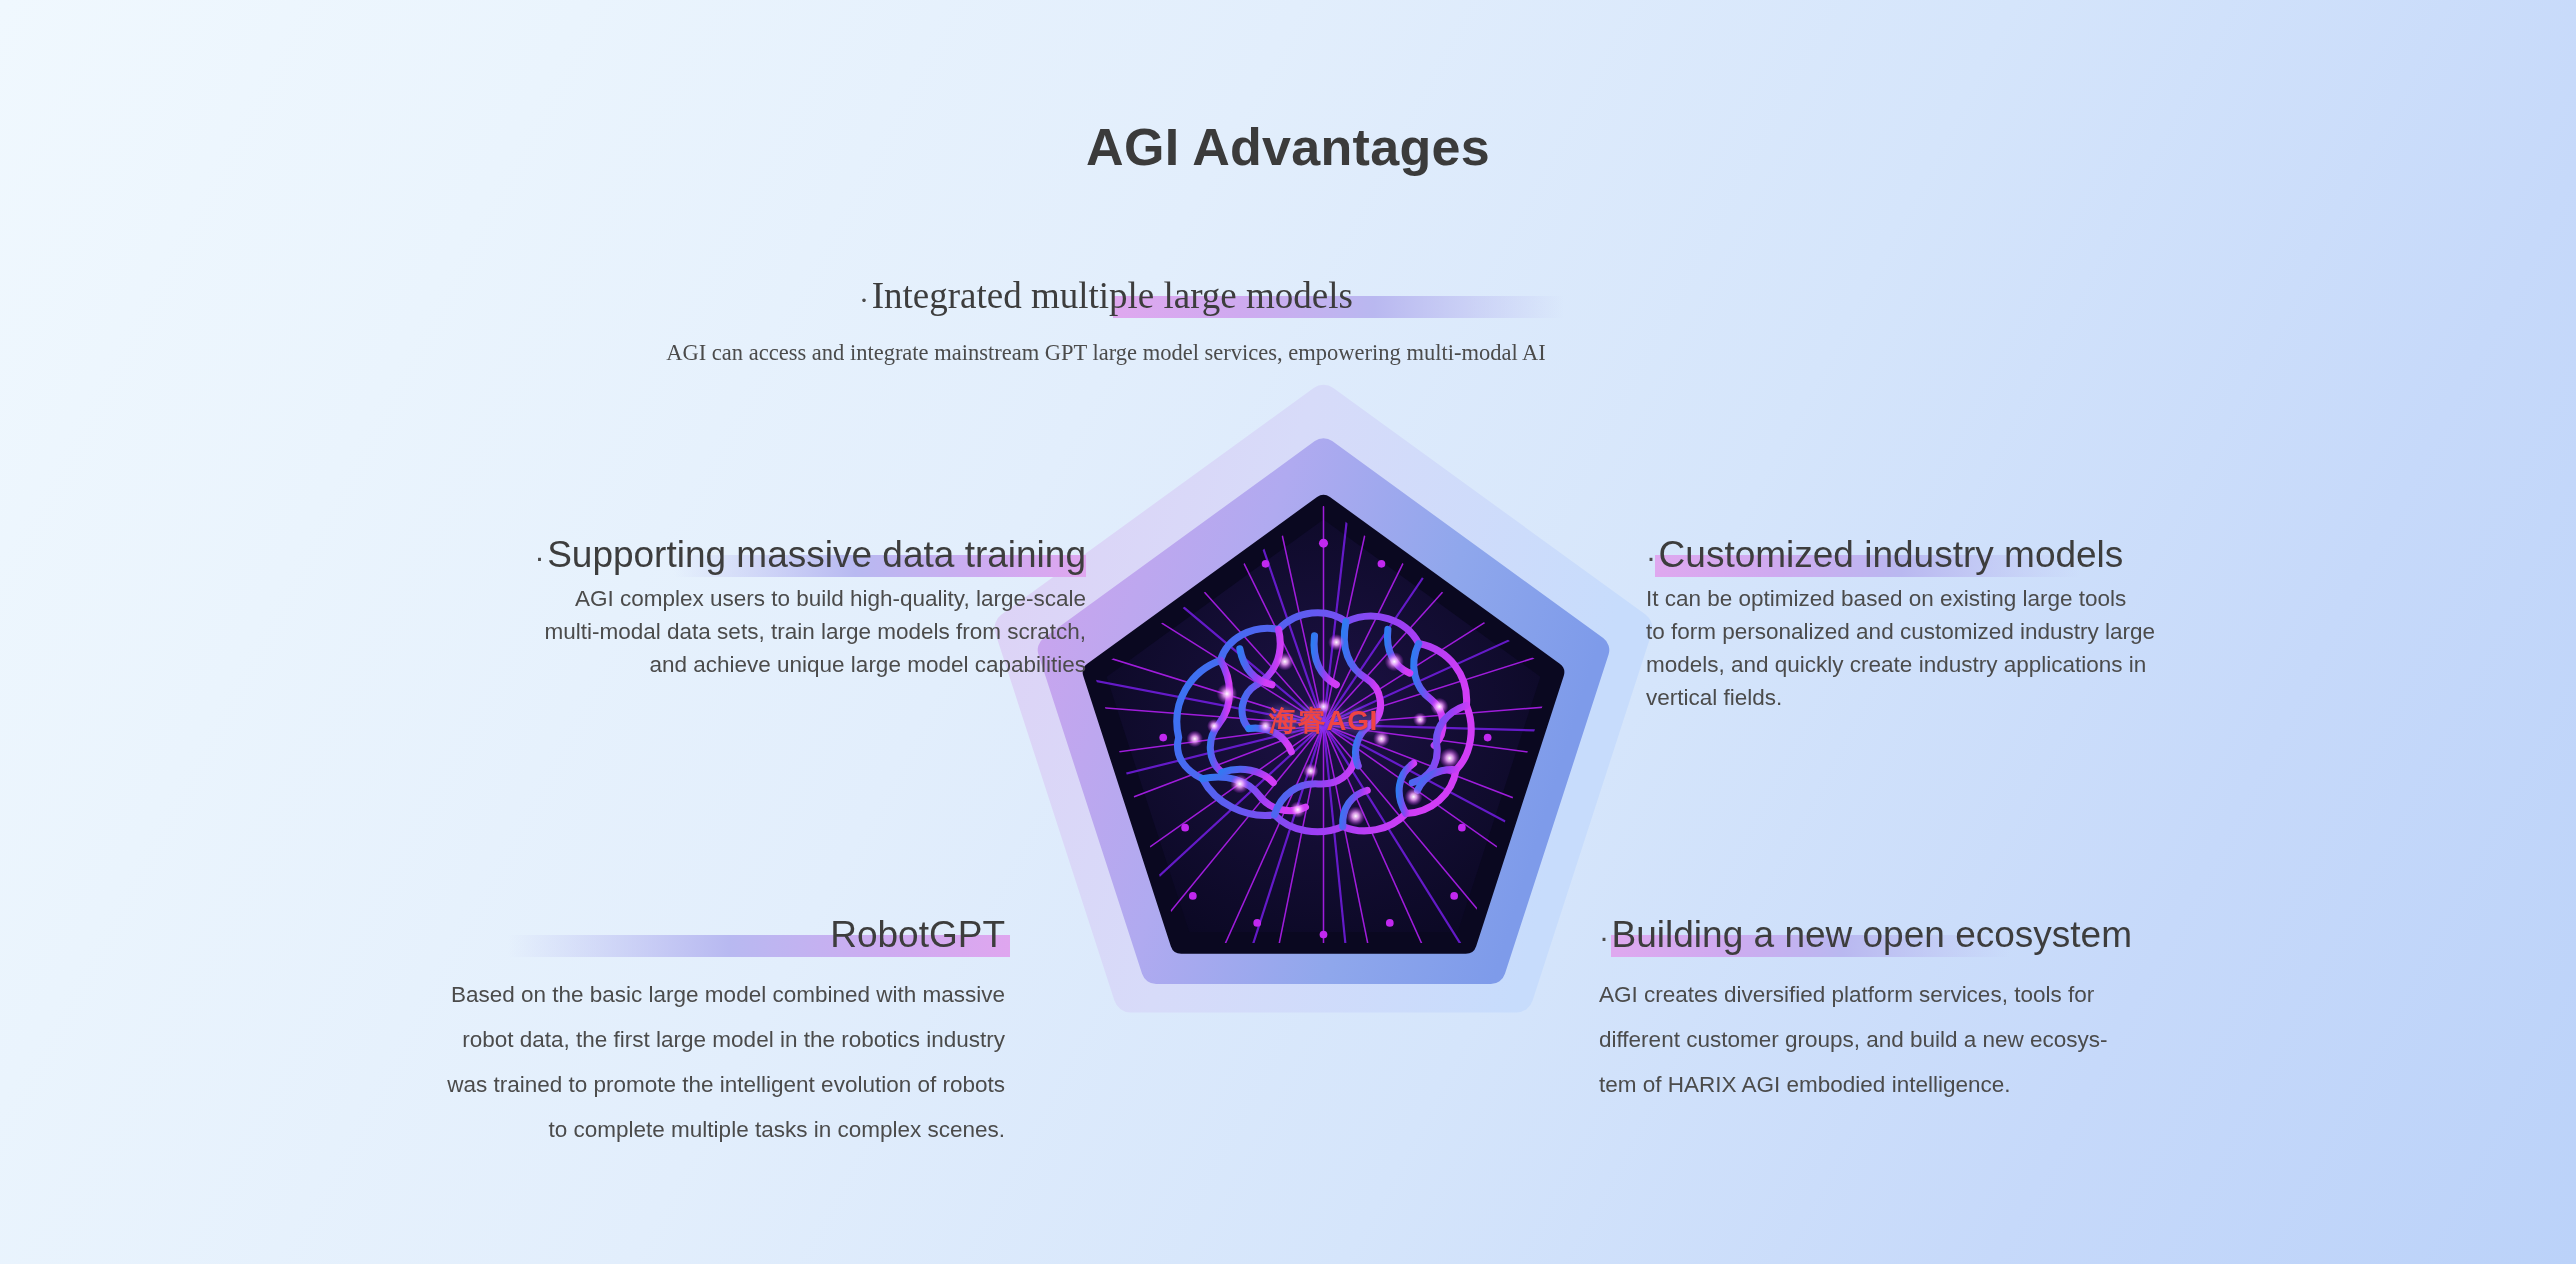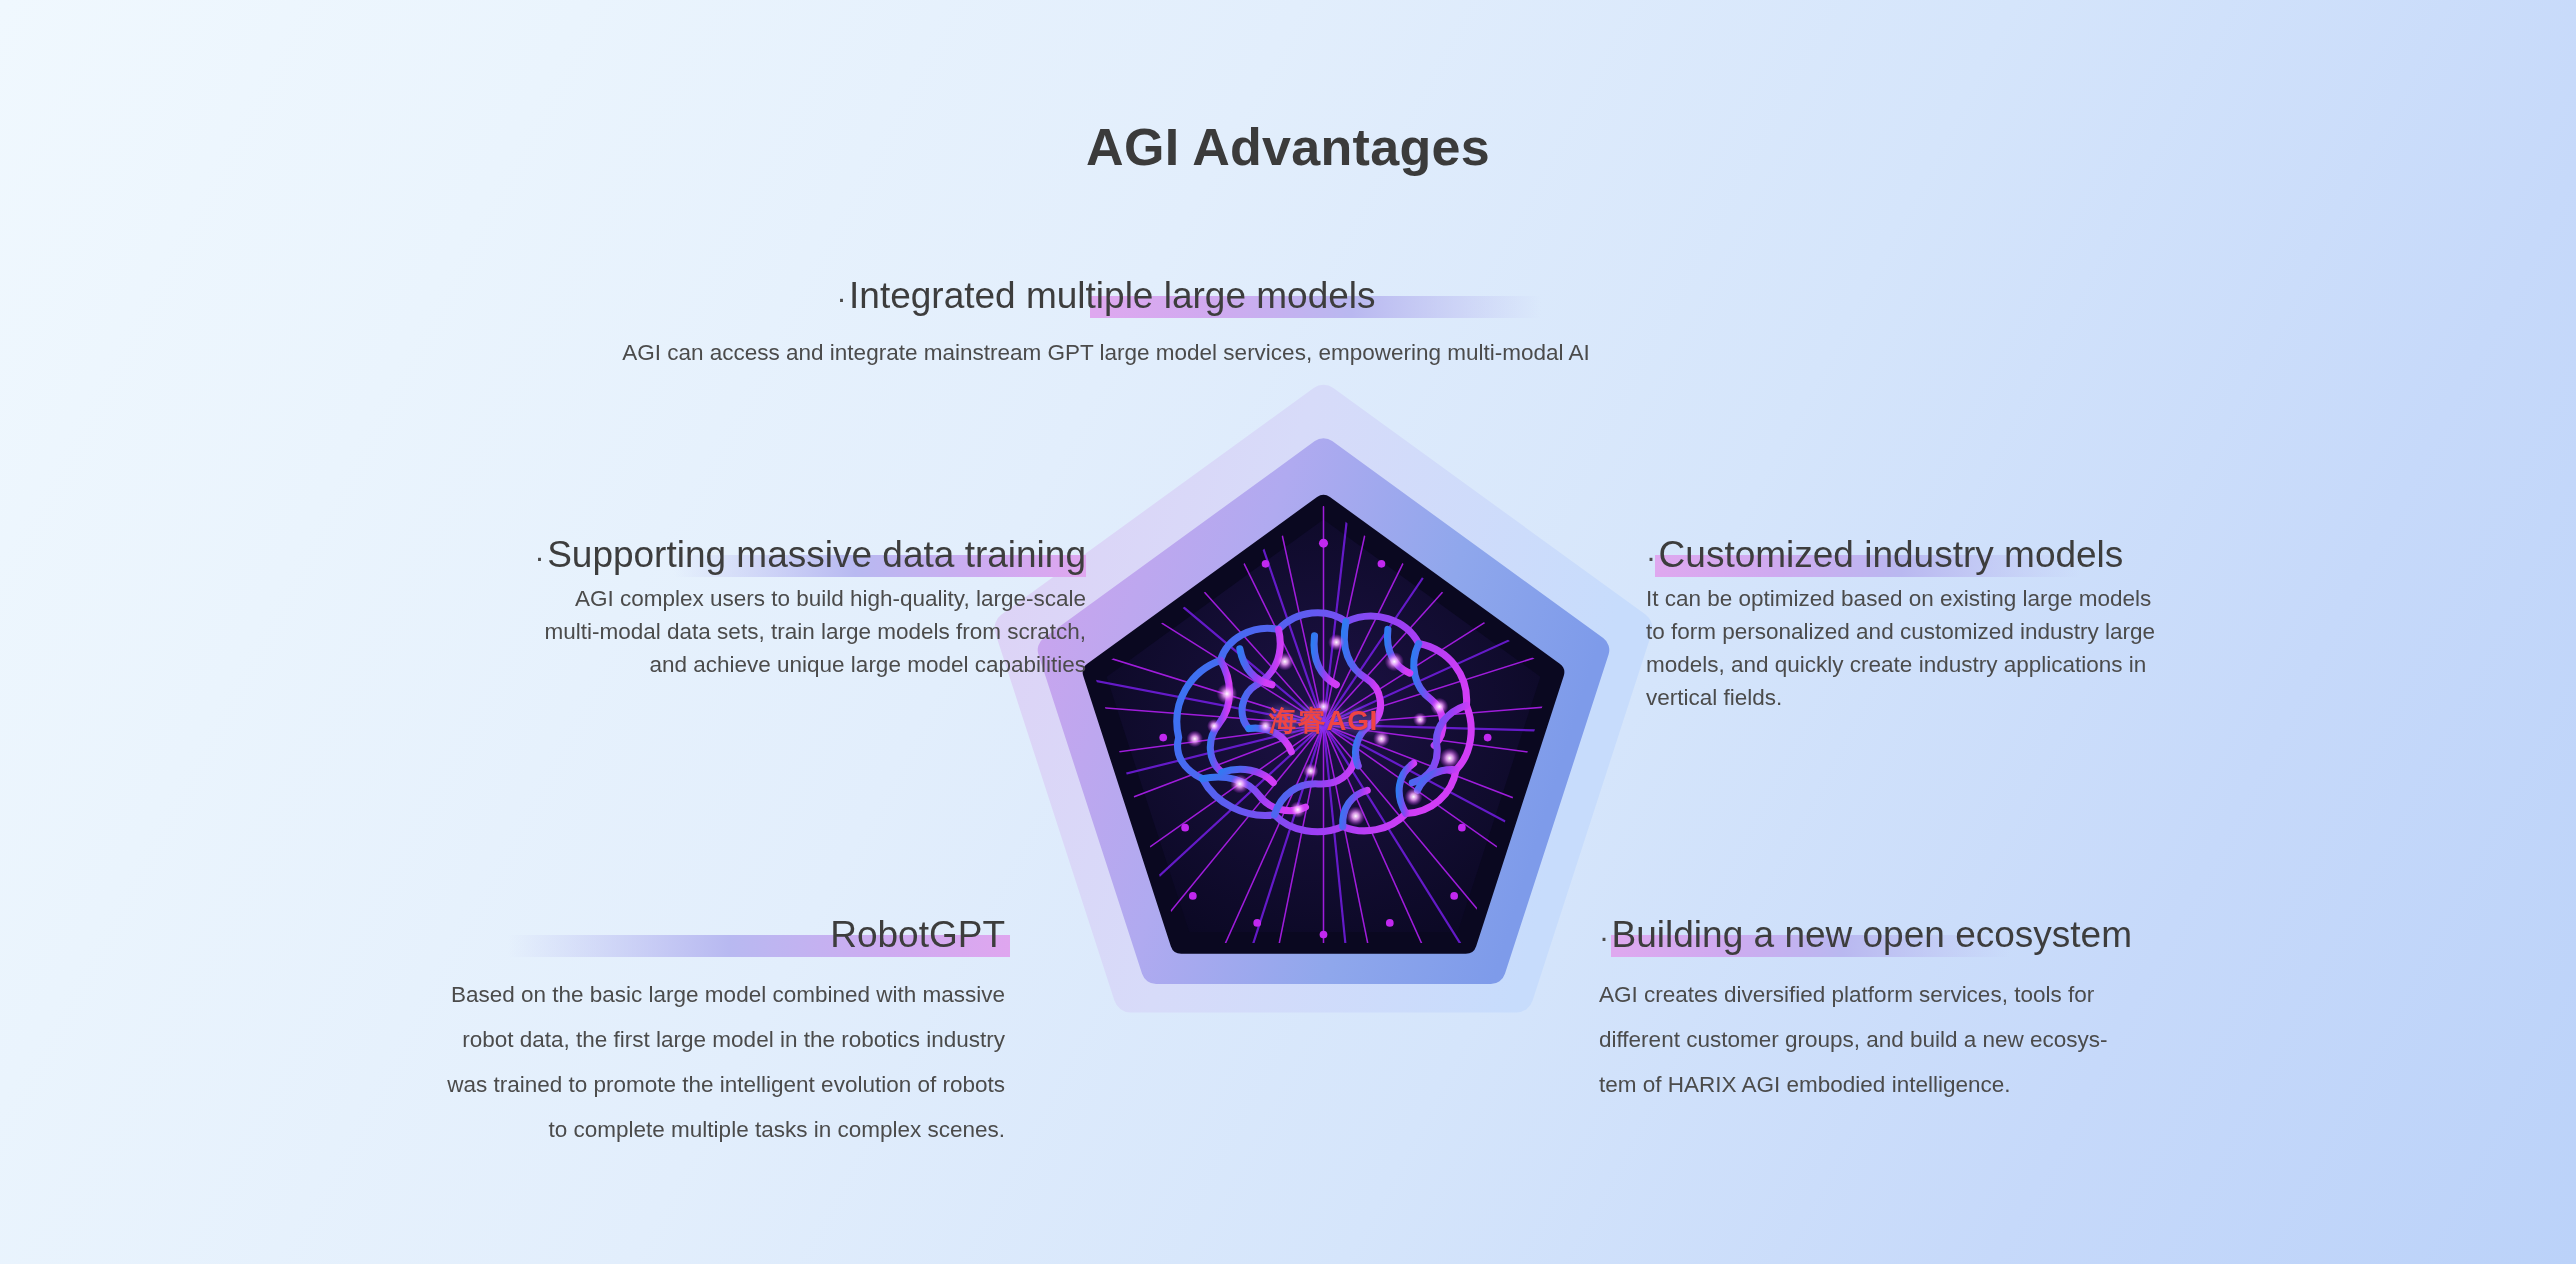--- a/index.html
+++ b/index.html
@@ -48,7 +48,7 @@
   .hl-rtl{ background:linear-gradient(90deg,rgba(186,205,245,0) 0%,#b8b9f1 44%,#ceabf1 76%,#dfa6ef 100%); }
 
   
-  #blk-top{ left:0; top:277px; width:2212px; text-align:center; }
+  #blk-top{ left:0; top:277px; width:2212px; text-align:center;font-family:Liberation Serif, serif; }
   #blk-top .head{ }
   #blk-top .hl{ left:254px; width:451px; }
   #blk-top .body{ margin-top:20px; text-align:center; }

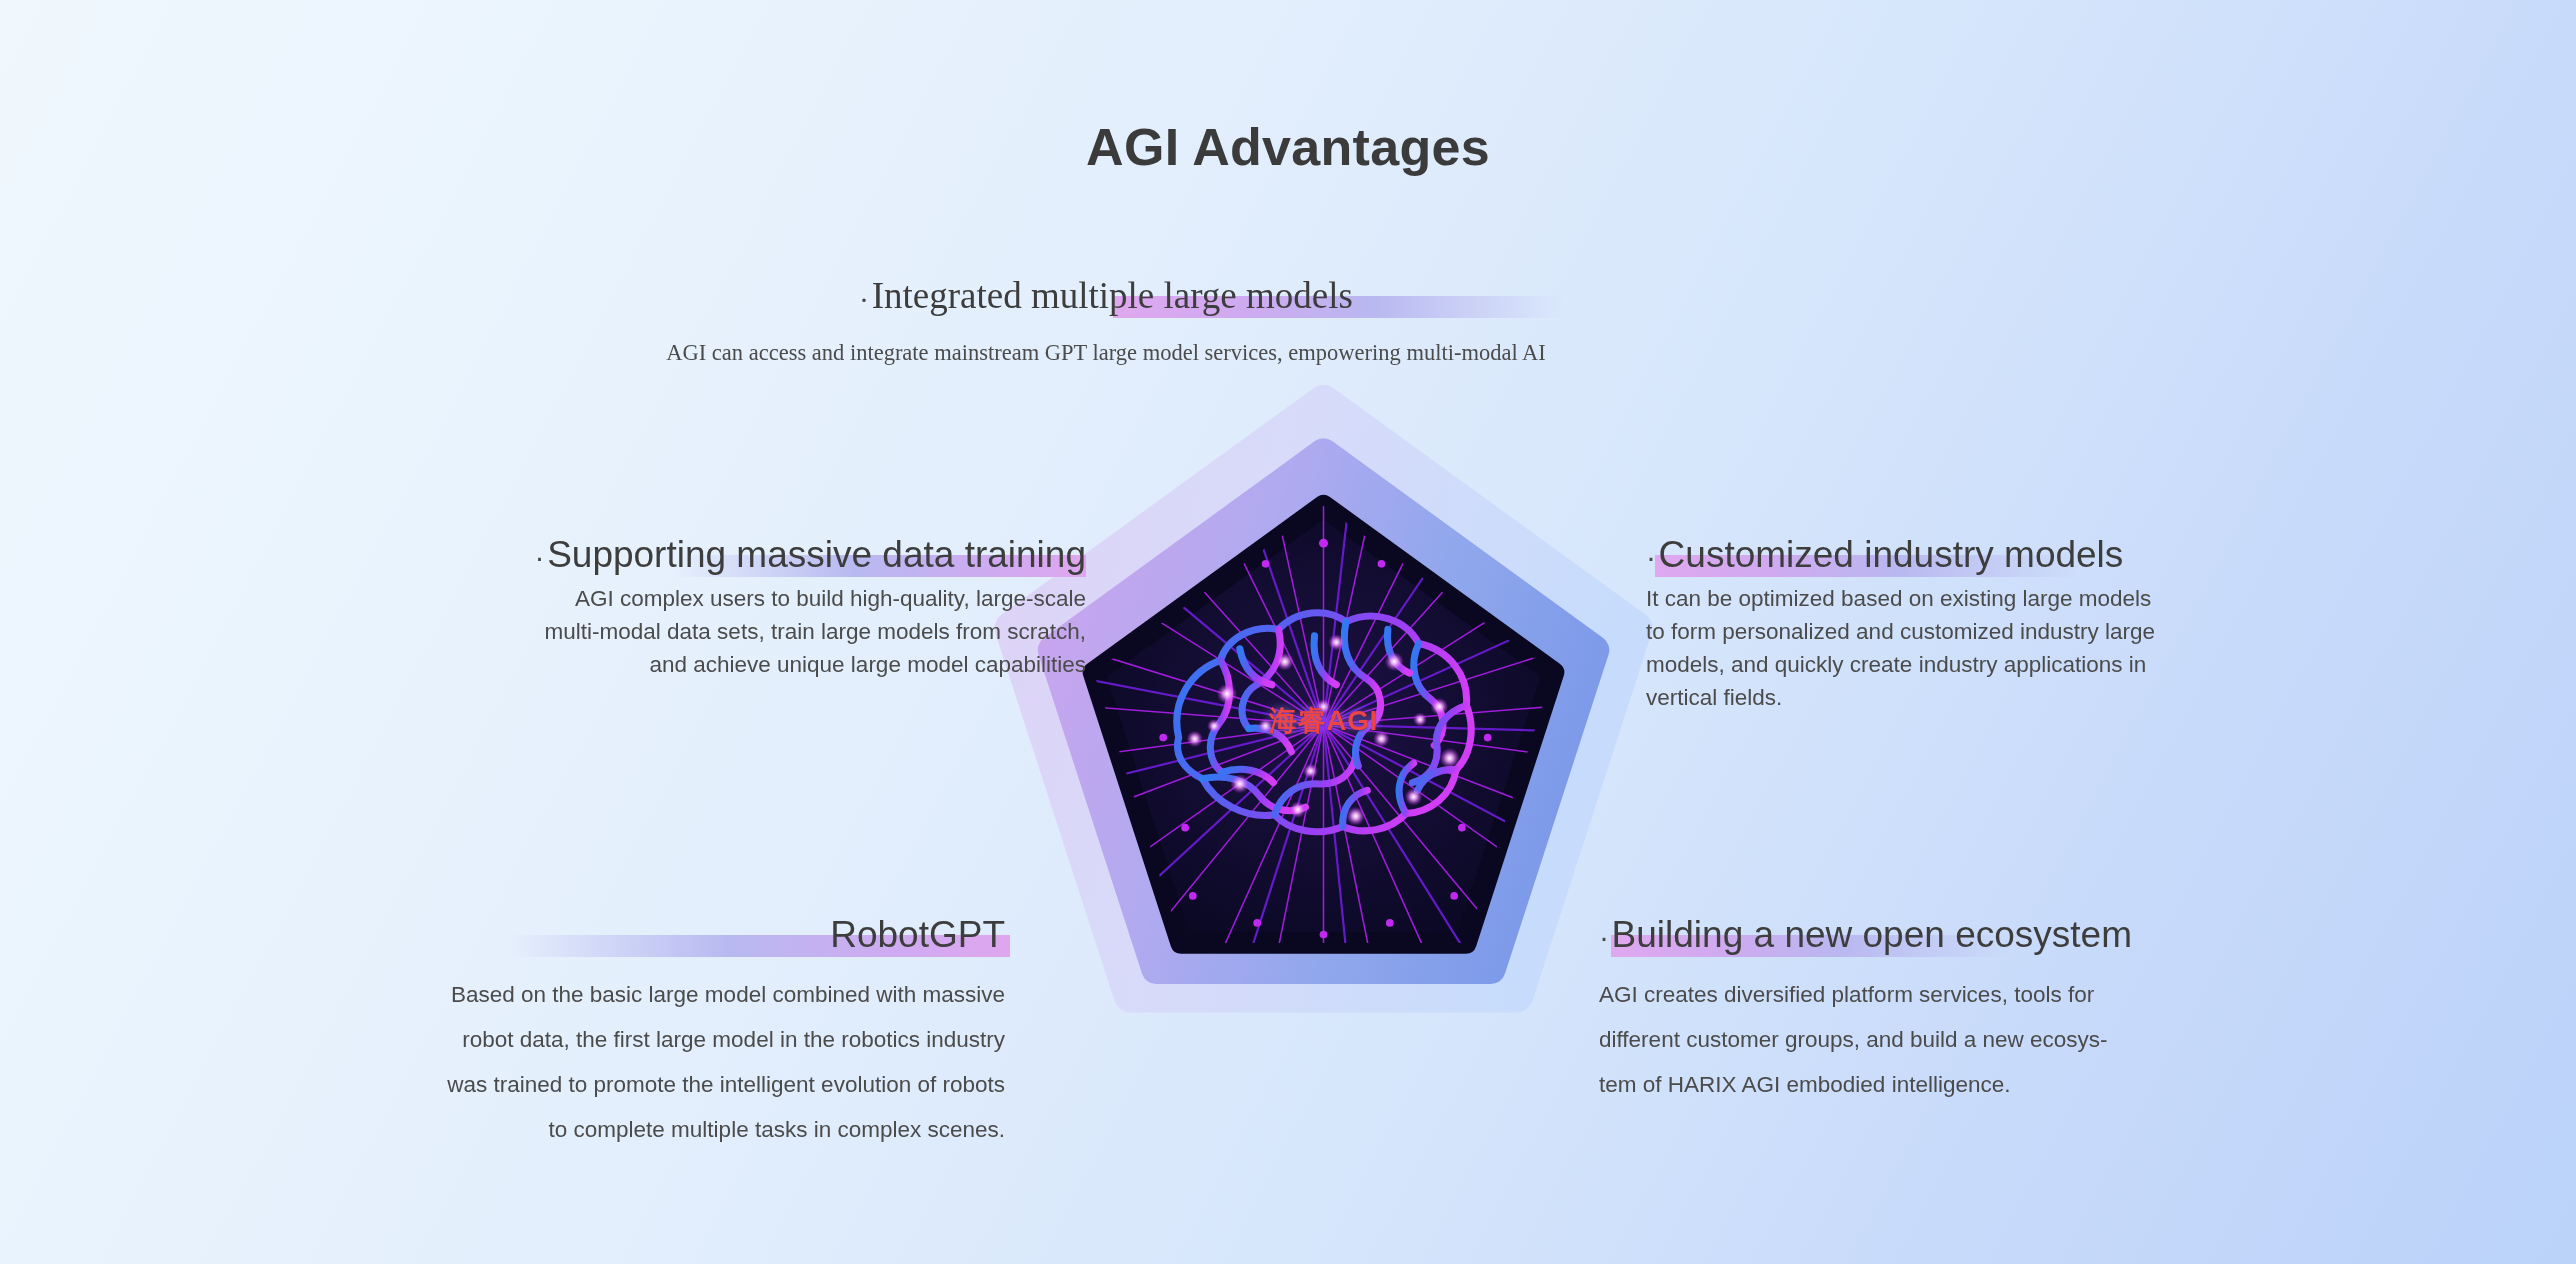--- a/index.html
+++ b/index.html
@@ -302,7 +302,7 @@
       <span class="bullet">·</span><span class="htext">Customized industry models</span>
     </div>
     <div class="body">
-      <span class="ln">It can be optimized based on existing large models</span>
+      <span class="ln">It can be optimized based on existing large tools</span>
       <span class="ln">to form personalized and customized industry large</span>
       <span class="ln">models, and quickly create industry applications in</span>
       <span class="ln">vertical fields.</span>

